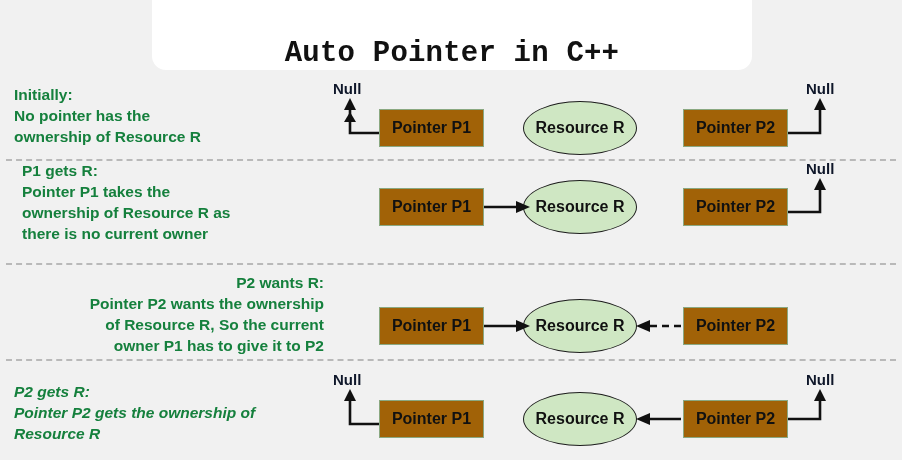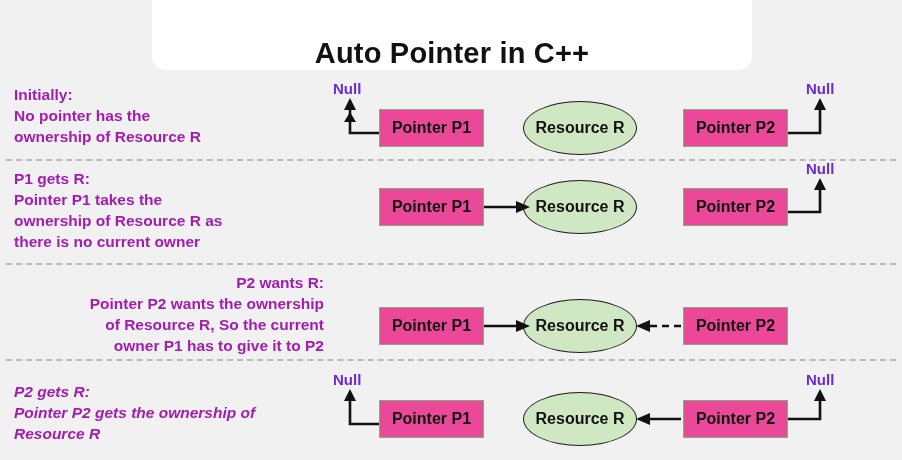--- a/index.html
+++ b/index.html
@@ -40,7 +40,7 @@
     font-weight: 700;
     color: #111111;
     letter-spacing: 0.2px;
-    font-family: Liberation Sans, sans-serif;
+    font-family: Liberation Mono, monospace;
     margin-top: 36px;
   }
 

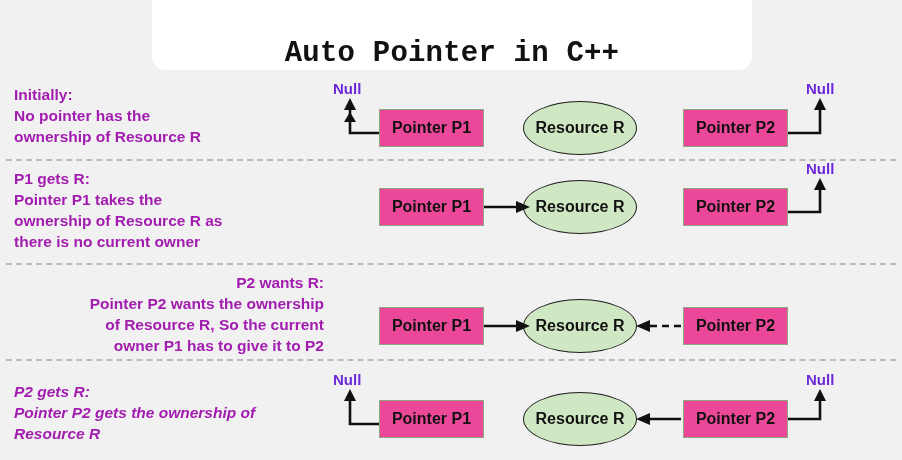--- a/index.html
+++ b/index.html
@@ -64,7 +64,7 @@
     position: absolute;
     left: 14px;
     width: 310px;
-    color: #a21caf;
+    color: #15803d;
     font-size: 15.5px;
     font-weight: 700;
     line-height: 21px;

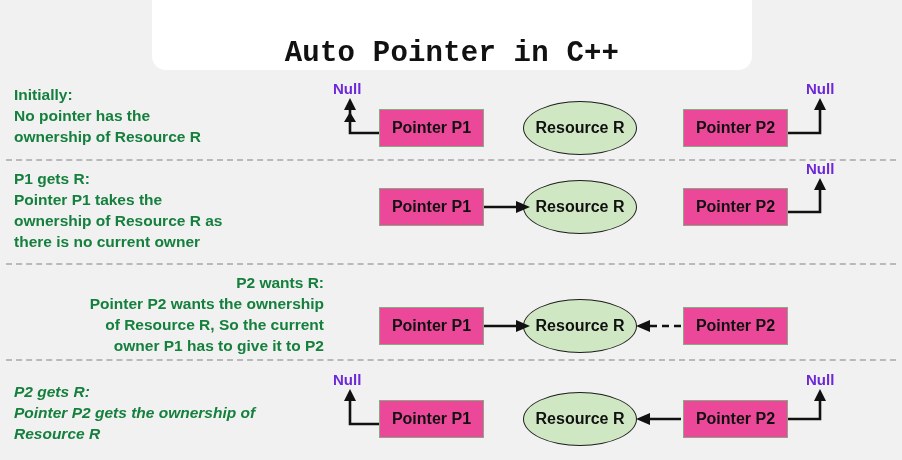--- a/index.html
+++ b/index.html
@@ -105,7 +105,7 @@
     position: absolute;
     font-size: 15px;
     font-weight: 700;
-    color: #6d28d9;
+    color: #0f172a;
   }
   svg.edge-layer {
     position: absolute;

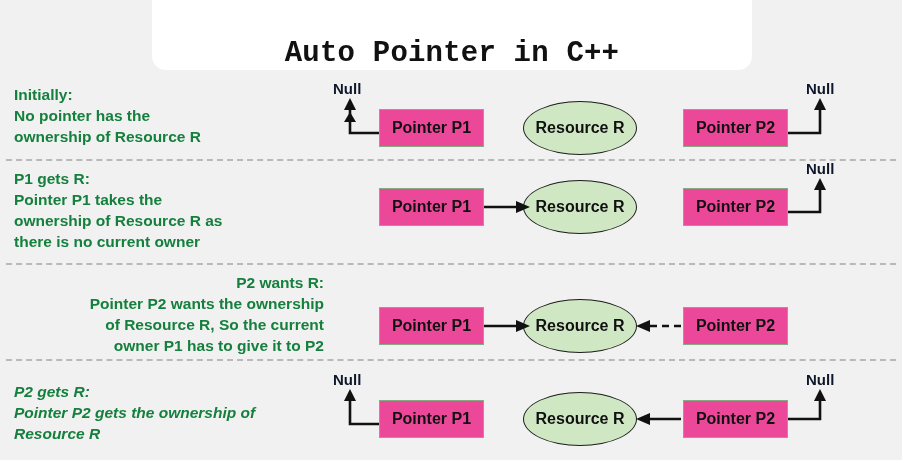--- a/index.html
+++ b/index.html
@@ -76,7 +76,7 @@
     position: absolute;
     width: 105px;
     height: 38px;
-    background: #ec4899;
+    background: #a16207;
     border: 1.5px solid #8aa881;
     box-sizing: border-box;
     display: flex;

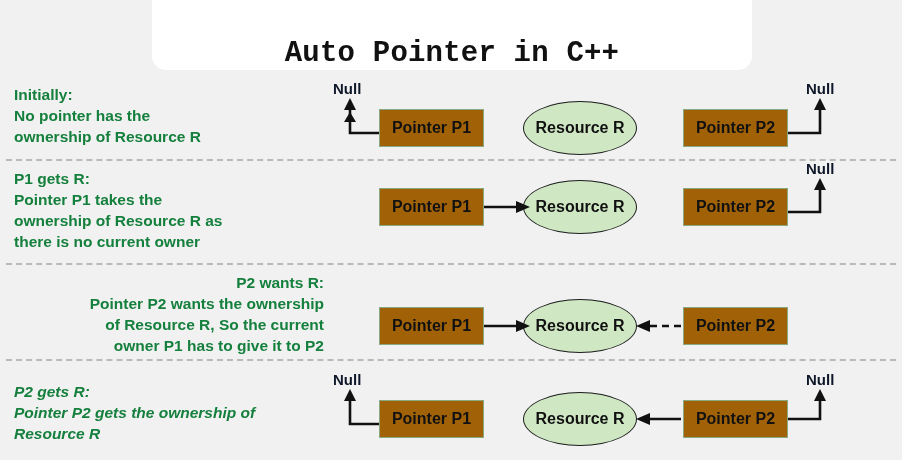--- a/index.html
+++ b/index.html
@@ -143,7 +143,7 @@
   </div>
 
   <div class="row">
-    <div class="caption" style="top:168px;">P1 gets R:
+    <div class="caption" style="top:160px;margin-left:8px;">P1 gets R:
 Pointer P1 takes the
 ownership of Resource R as
 there is no current owner</div>

